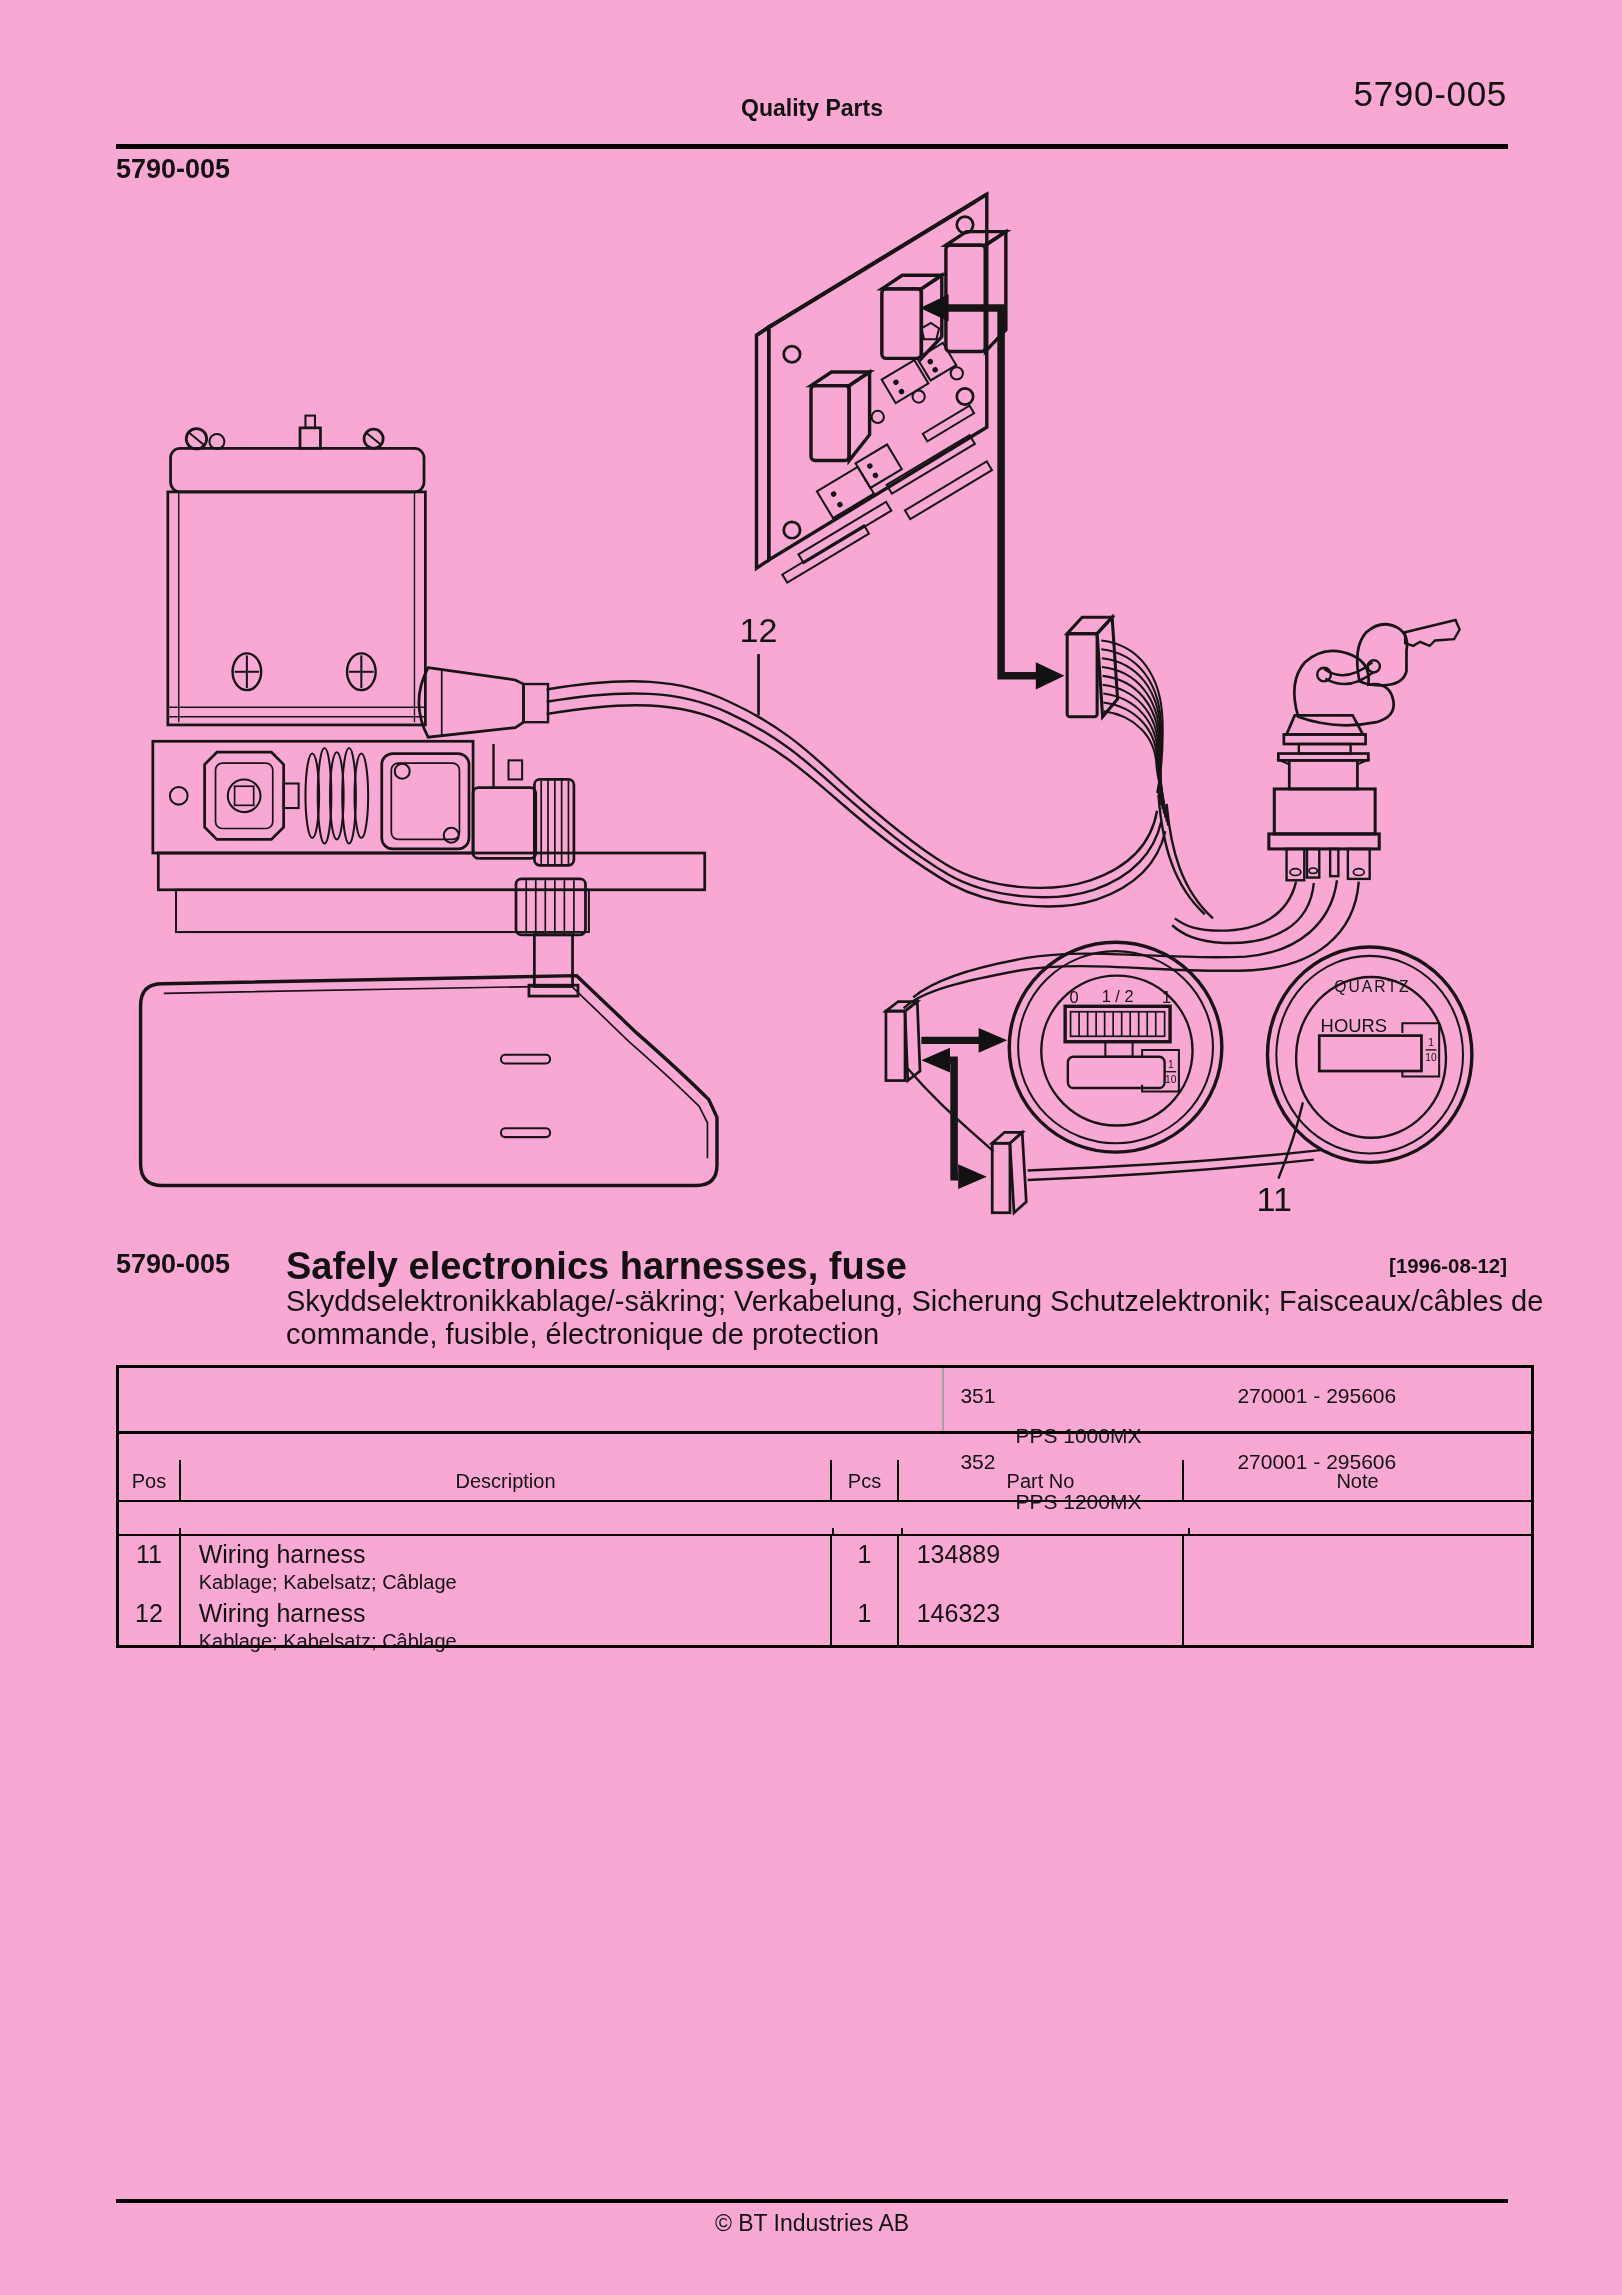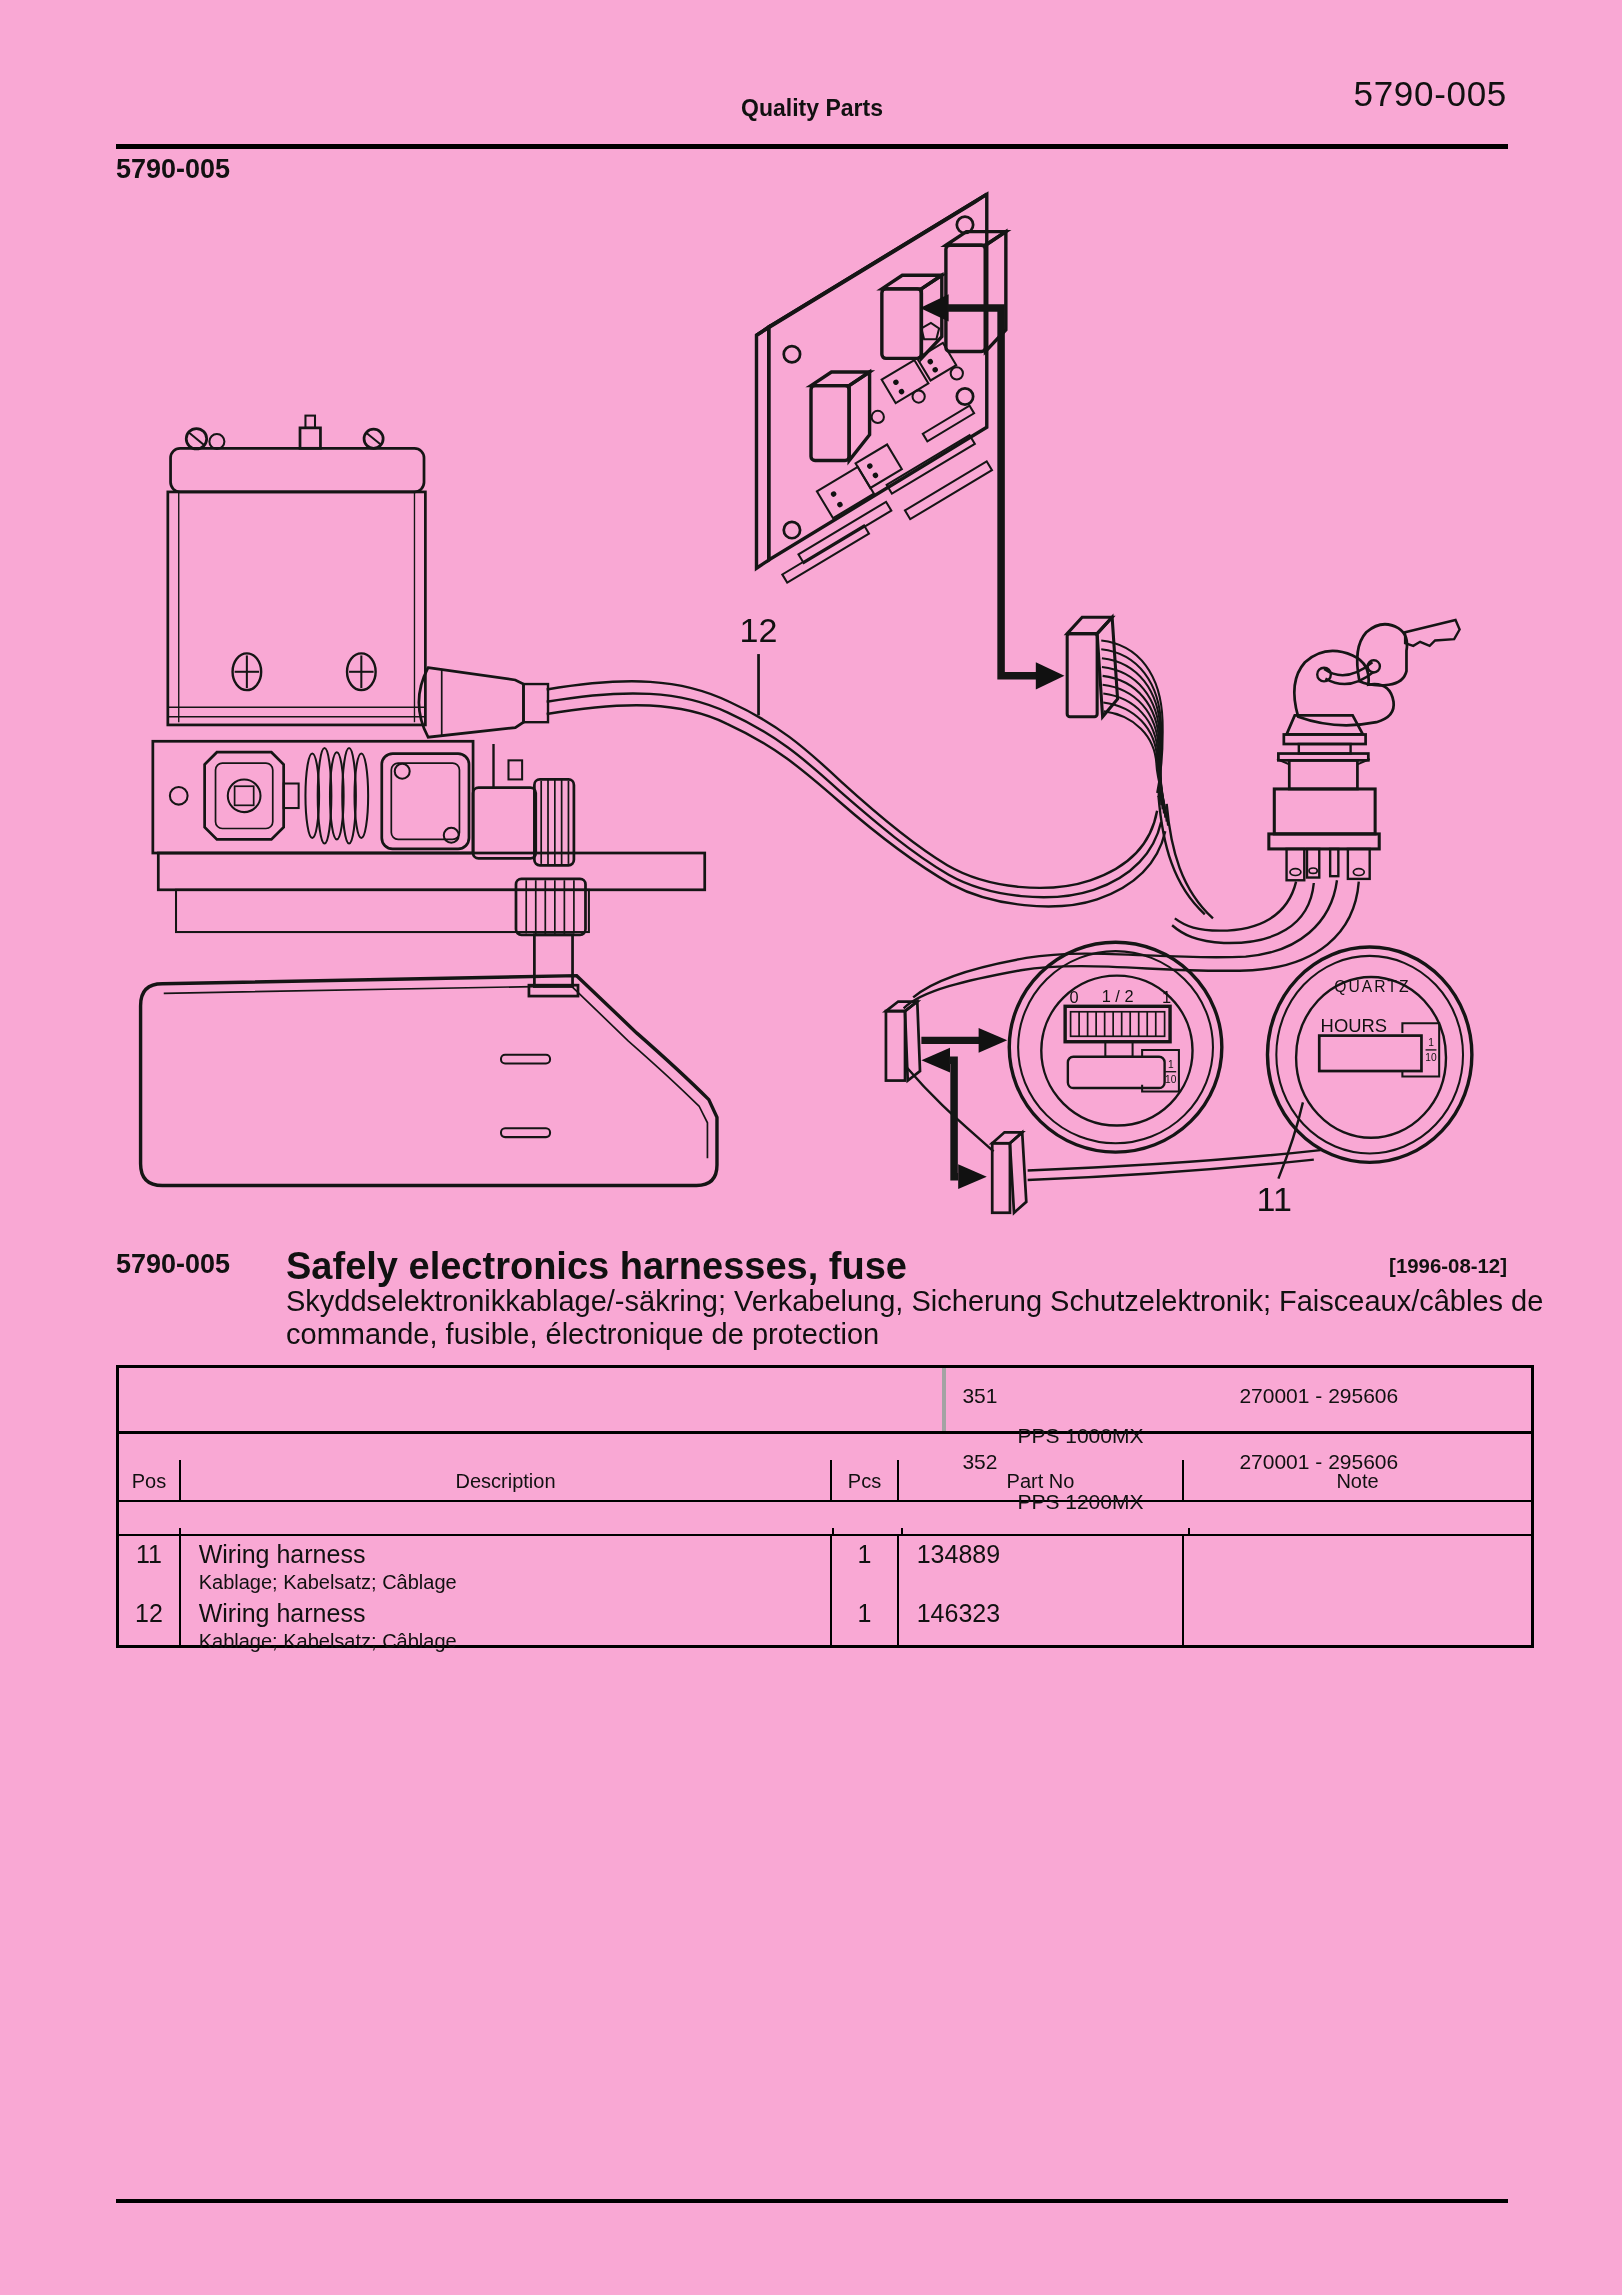--- a/index.html
+++ b/index.html
@@ -18,7 +18,7 @@
   
   #ptable{left:116px;top:1365px;width:1418px;border:3.4px solid #000;box-sizing:border-box;background:transparent;}
   .t-top{height:63px;border-bottom:3.4px solid #000;position:relative;}
-  .t-top-right{position:absolute;left:823px;top:0;right:0;bottom:0;border-left:4px solid #a3a3a3;padding-top:15px;}
+  .t-top-right{position:absolute;left:823px;top:0;right:0;bottom:0;border-left:2px solid #a3a3a3;padding-top:15px;}
   .model-line{display:flex;font-size:21px;line-height:26px;}
   .m-pos{margin-left:16.4px;width:55px;}
   .m-name{width:222px;margin-top:40px;}

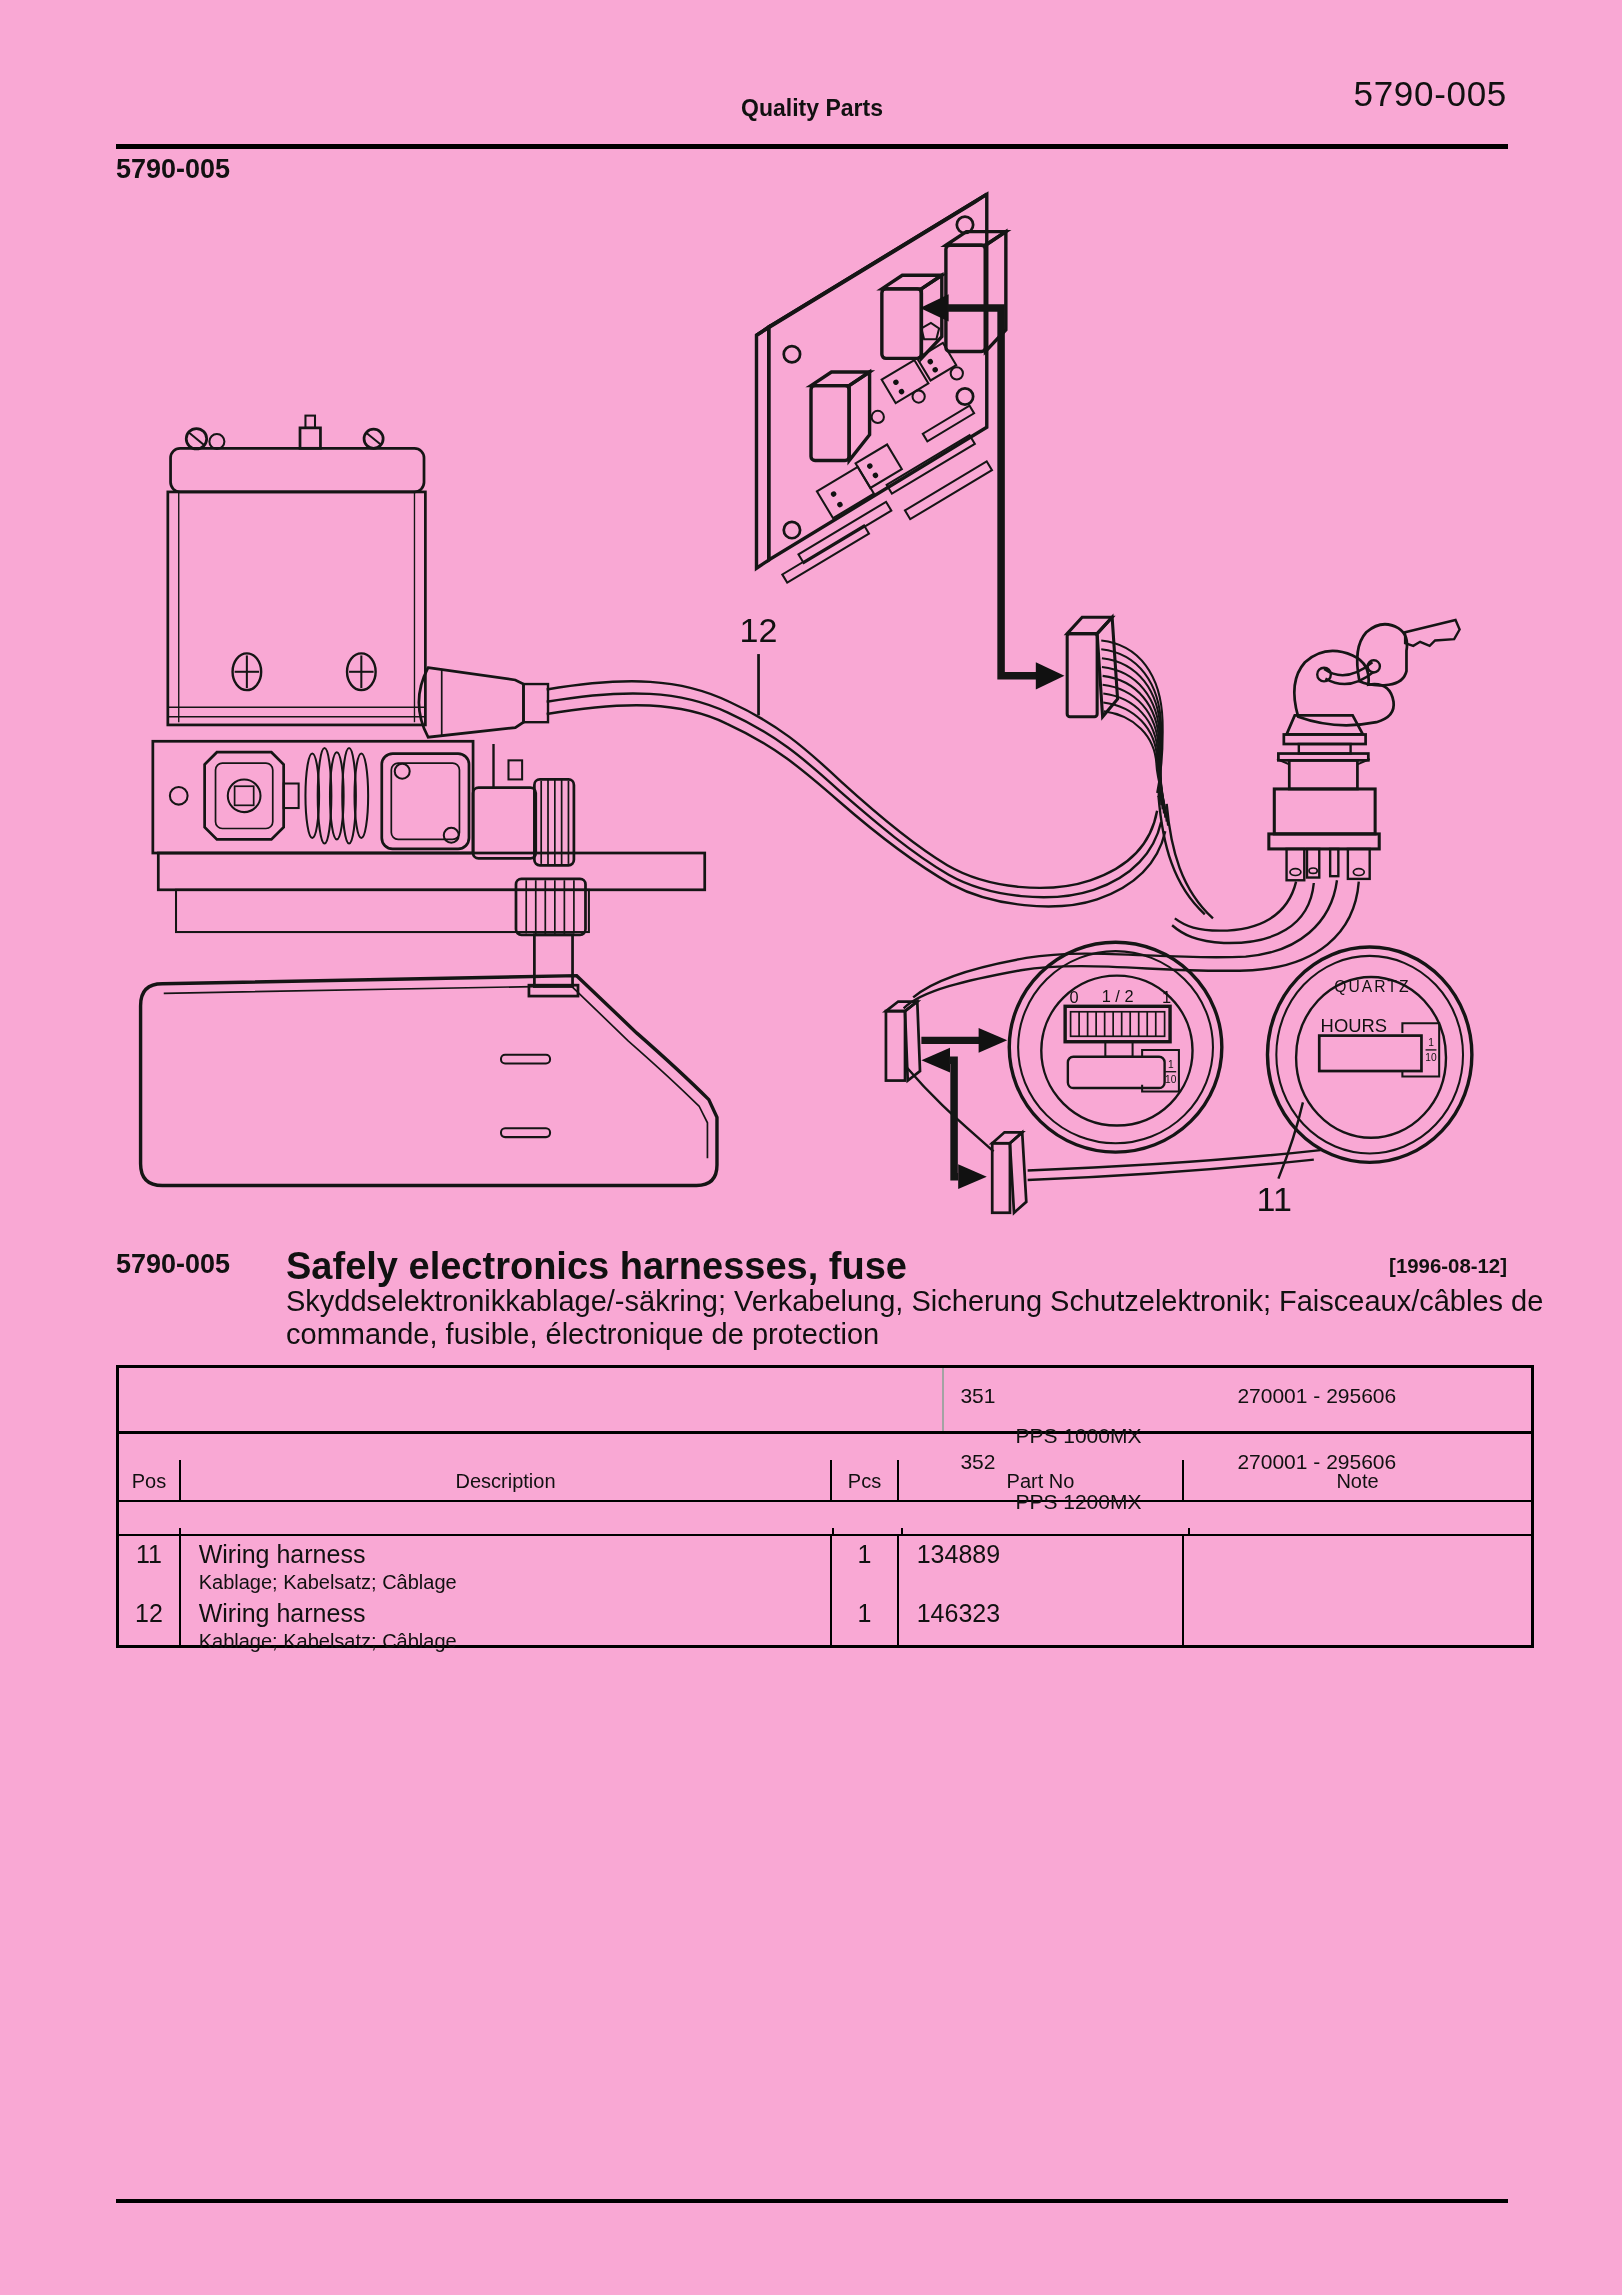--- a/index.html
+++ b/index.html
@@ -415,6 +415,7 @@
   </div>
 
   <div class="abs" id="rule-bot"></div>
+  <div class="abs" id="footer-txt">© BT Industries AB</div>
 </div>
 
 

